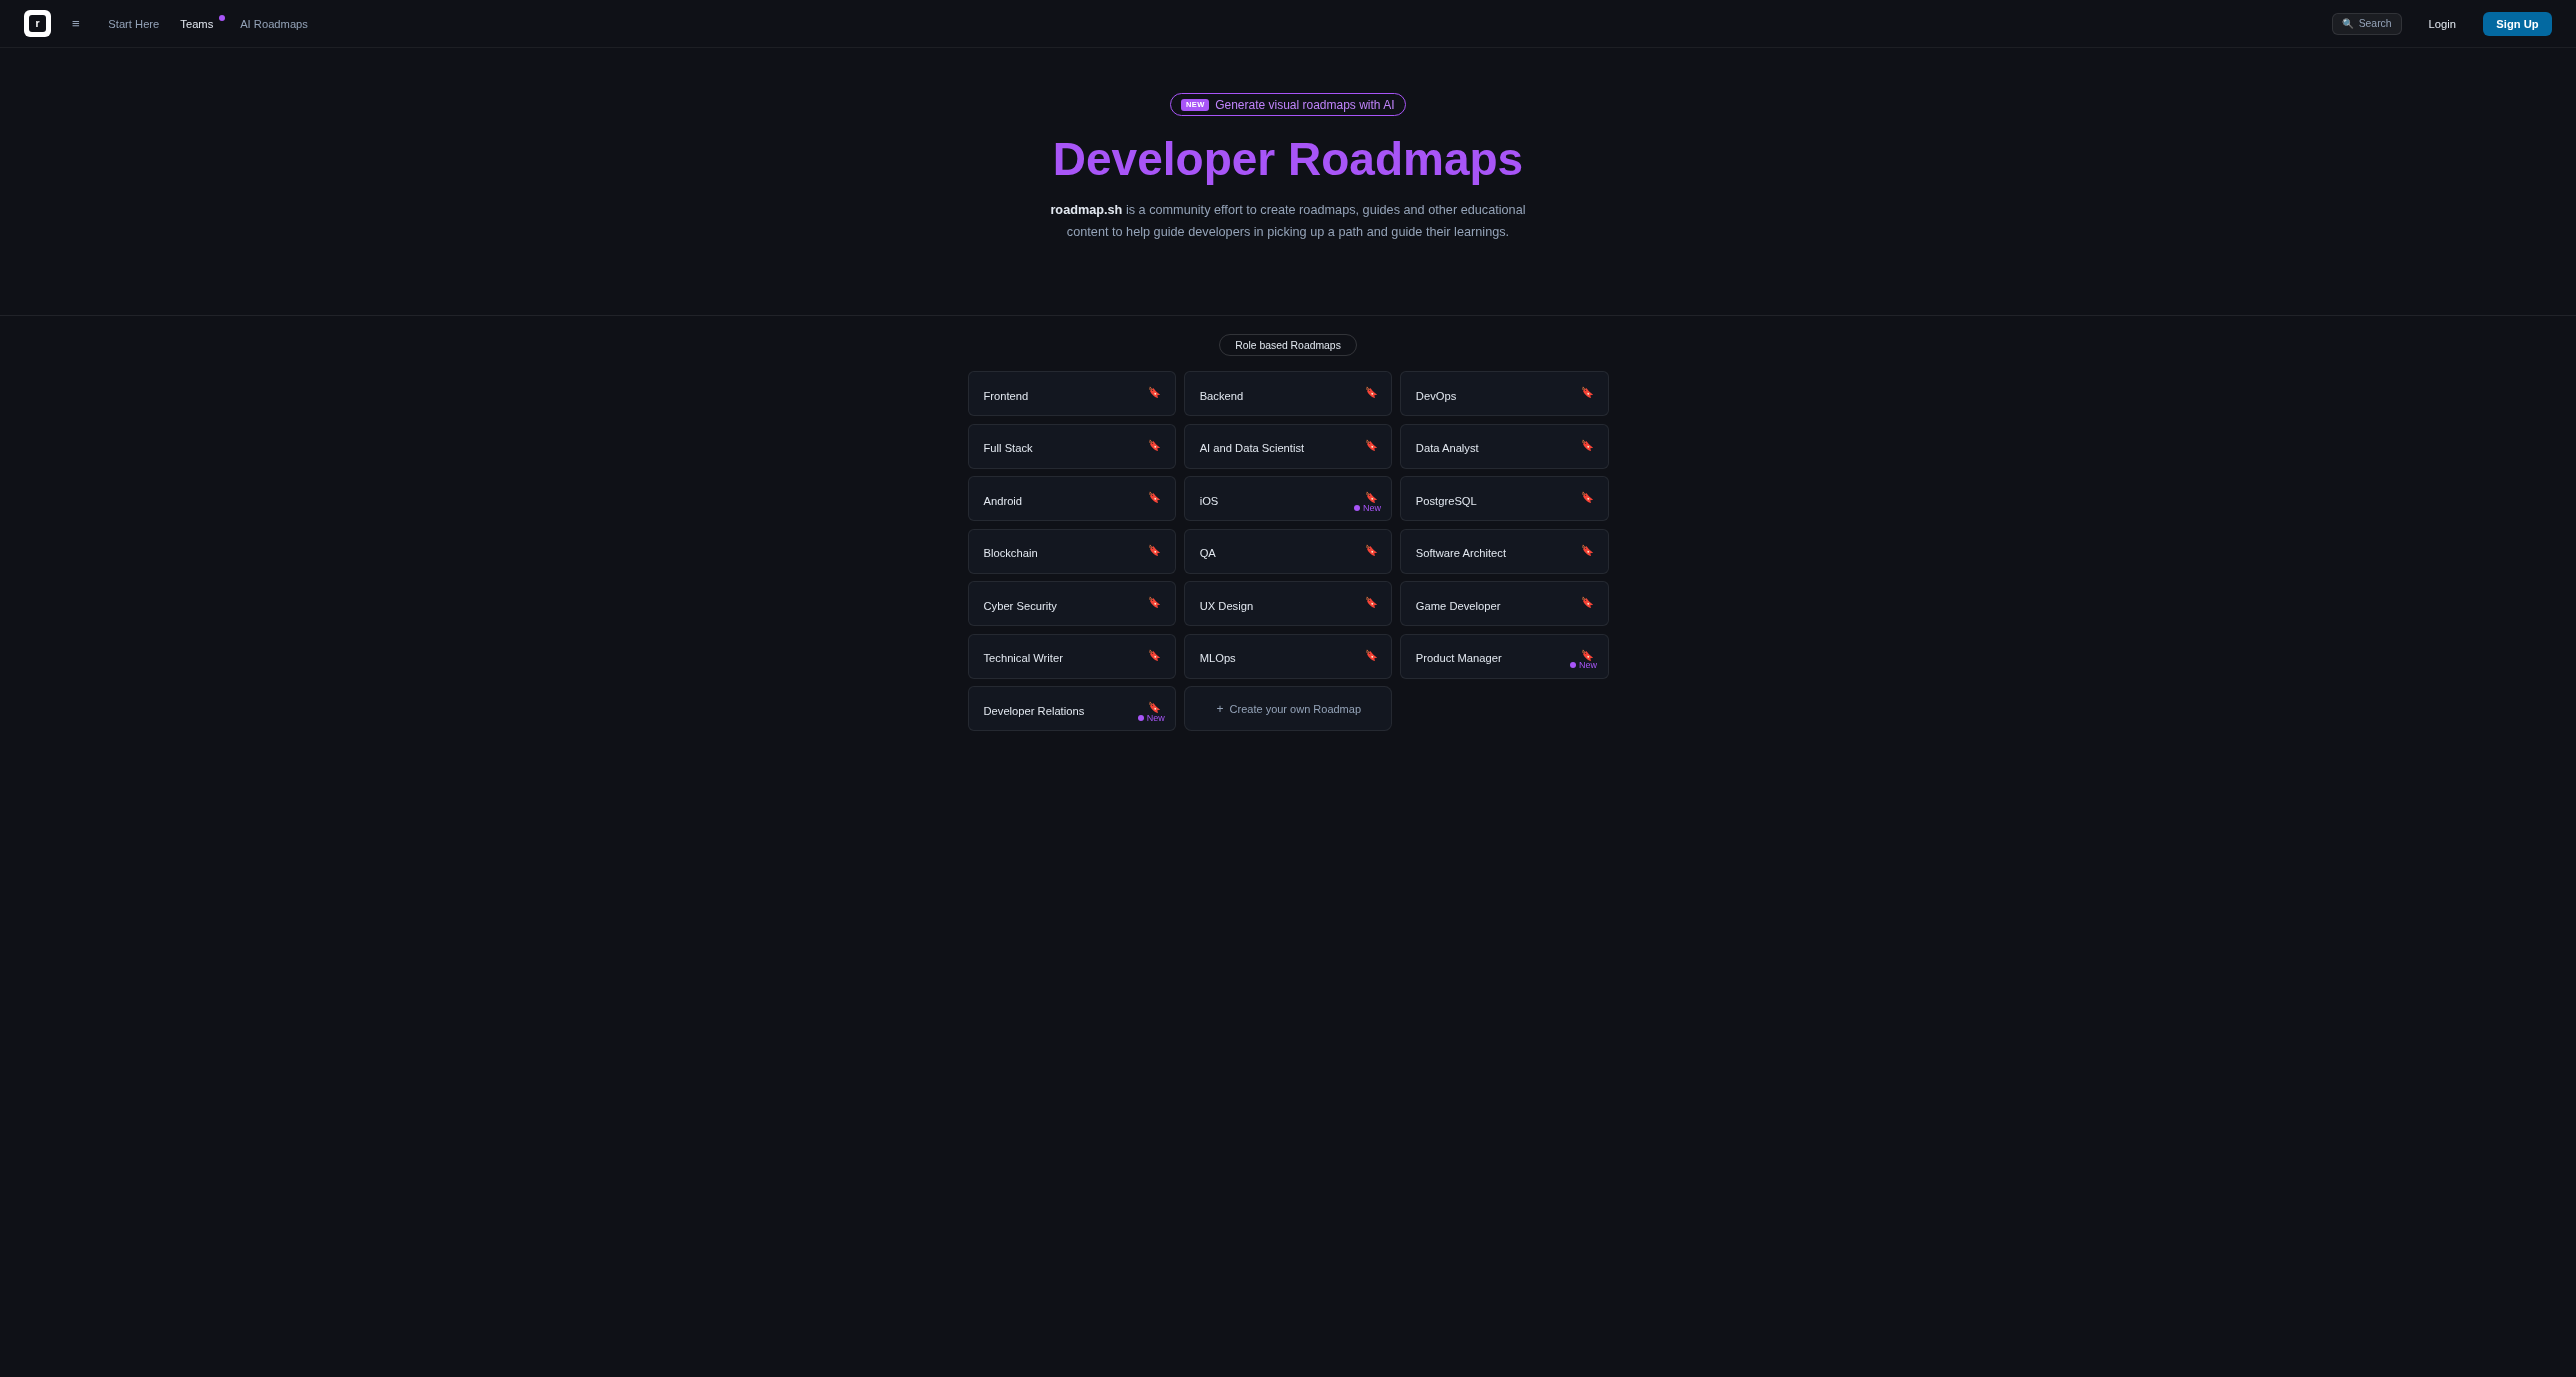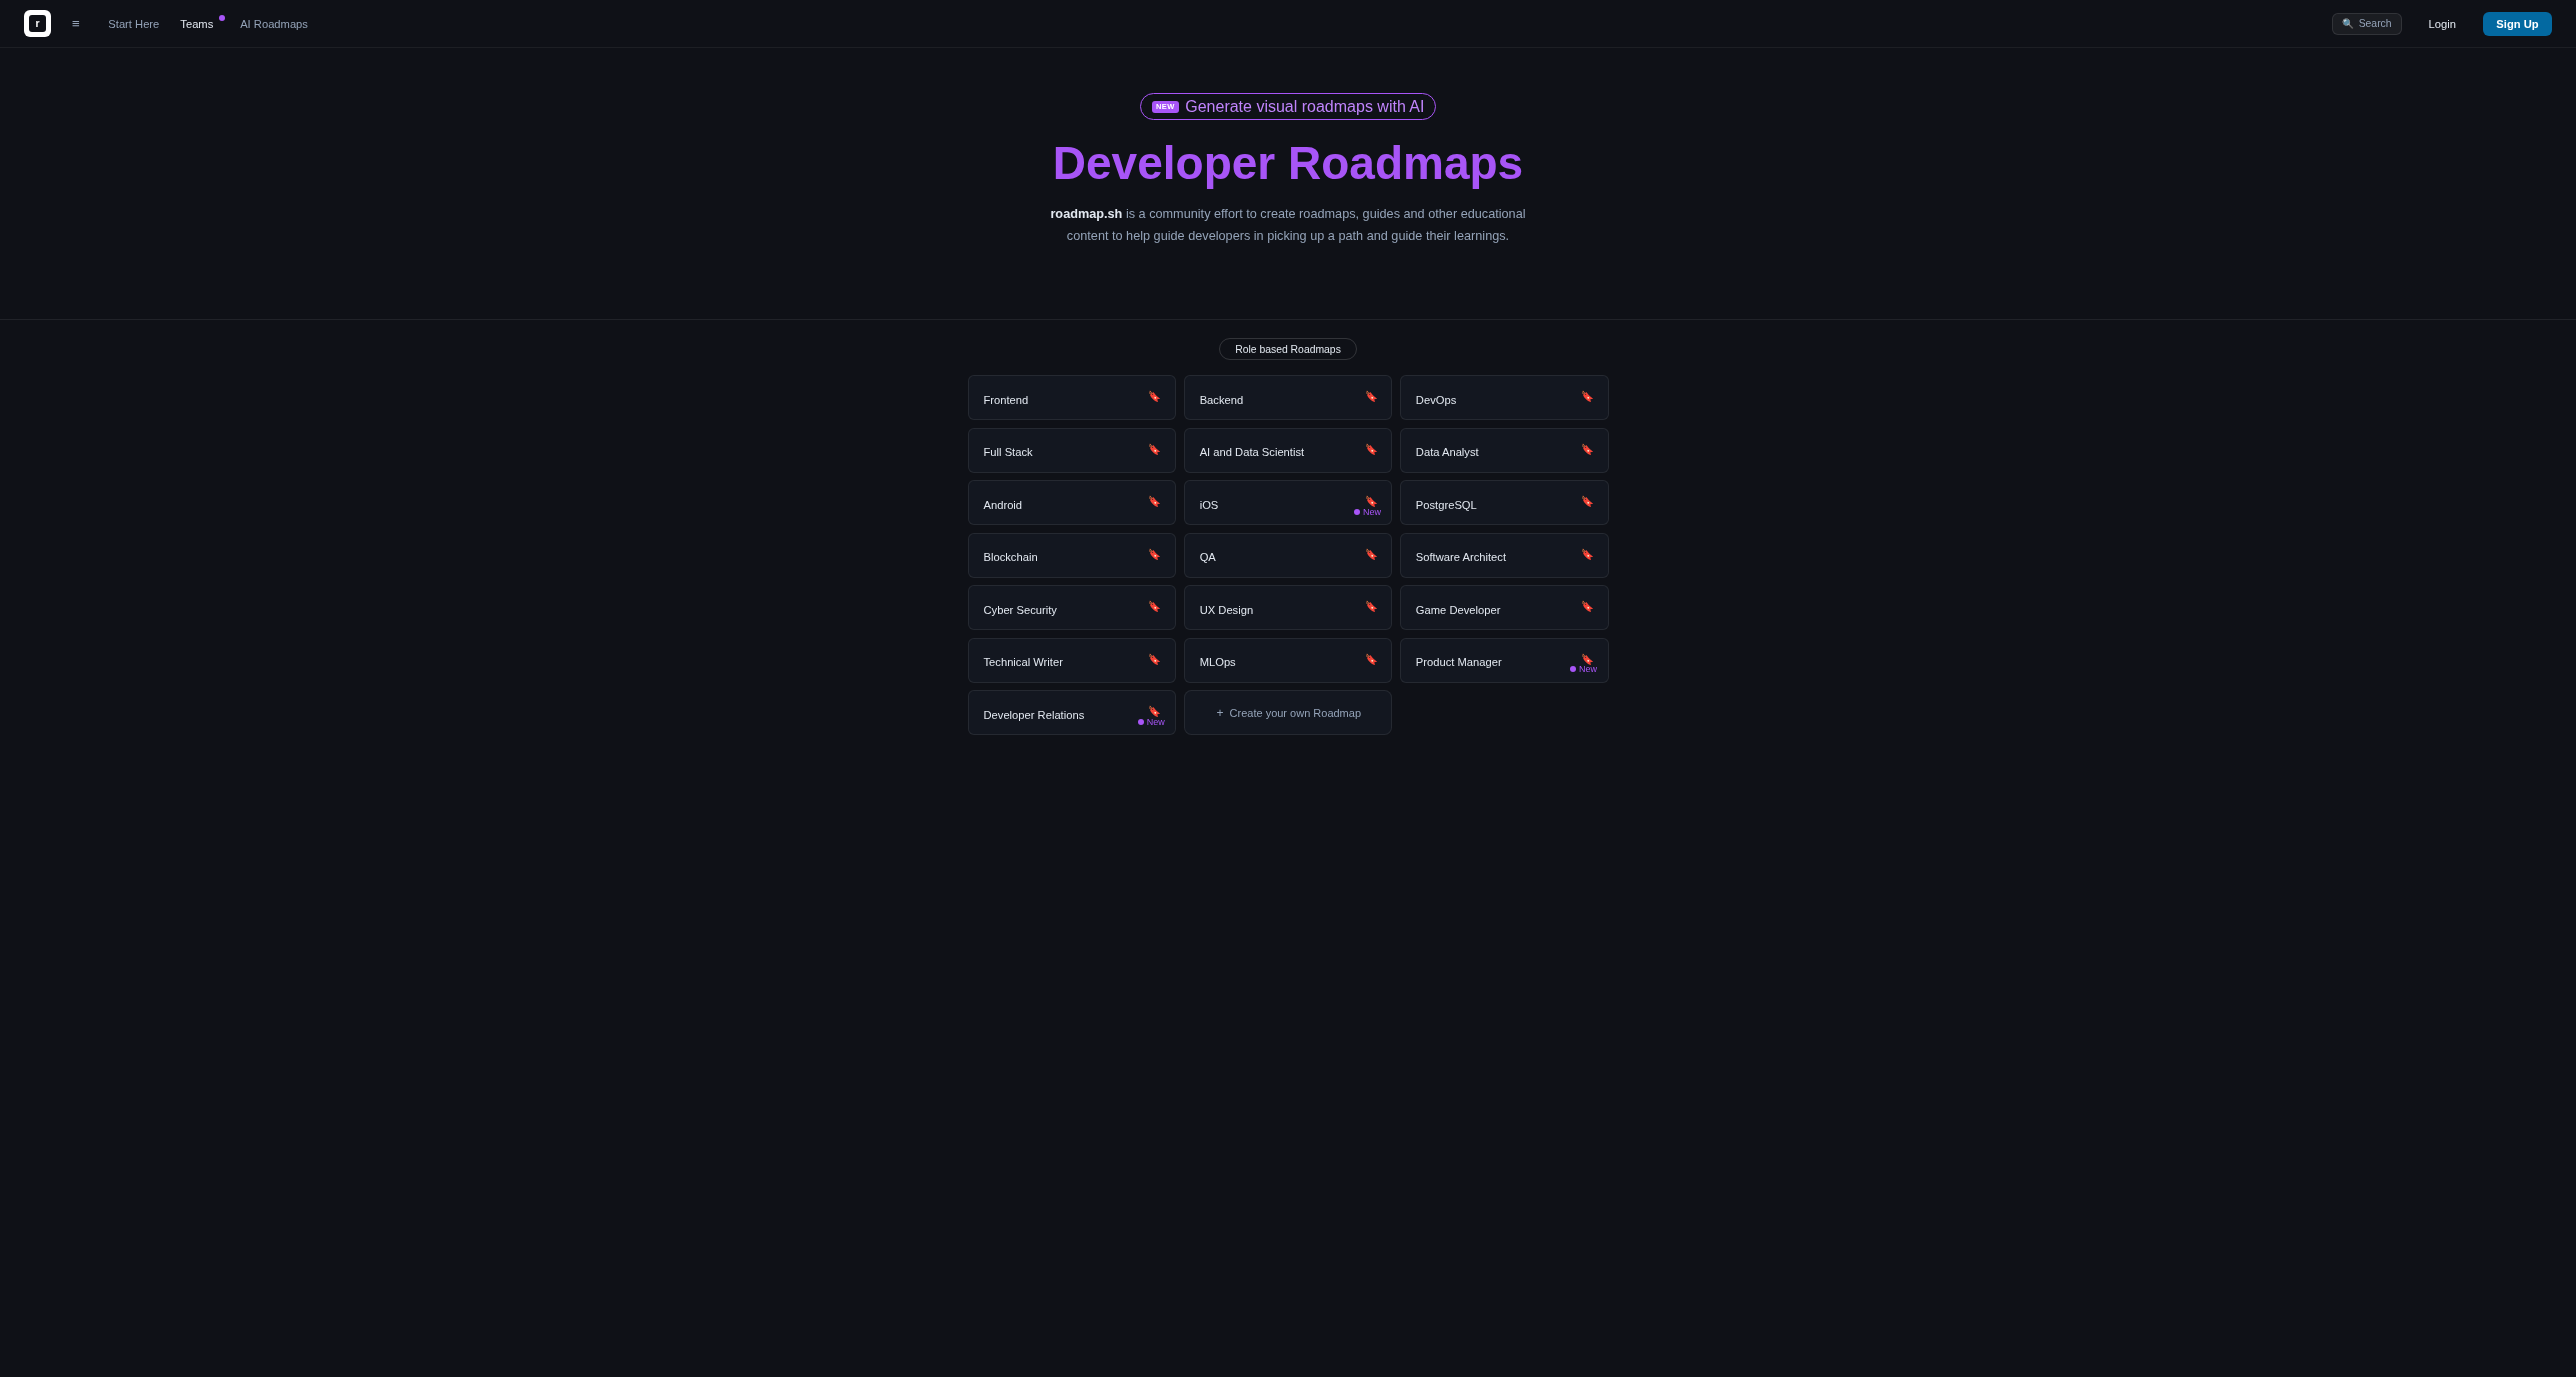--- a/index.html
+++ b/index.html
@@ -133,7 +133,7 @@
     }
     .new-badge-text {
       color: #c084fc;
-      font-size: 16px;
+      font-size: 12px;
     }
     .hero-title {
       font-size: 46px;

